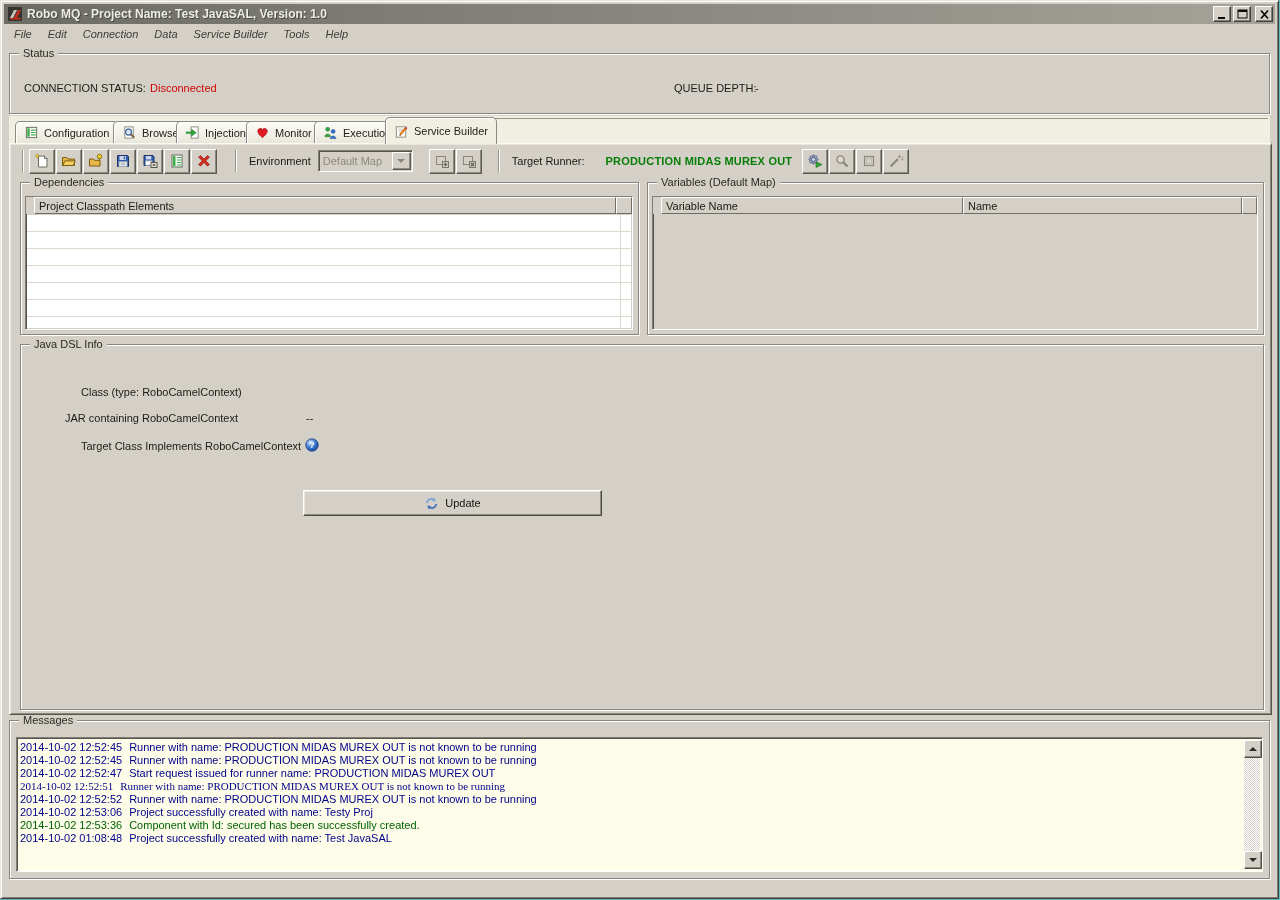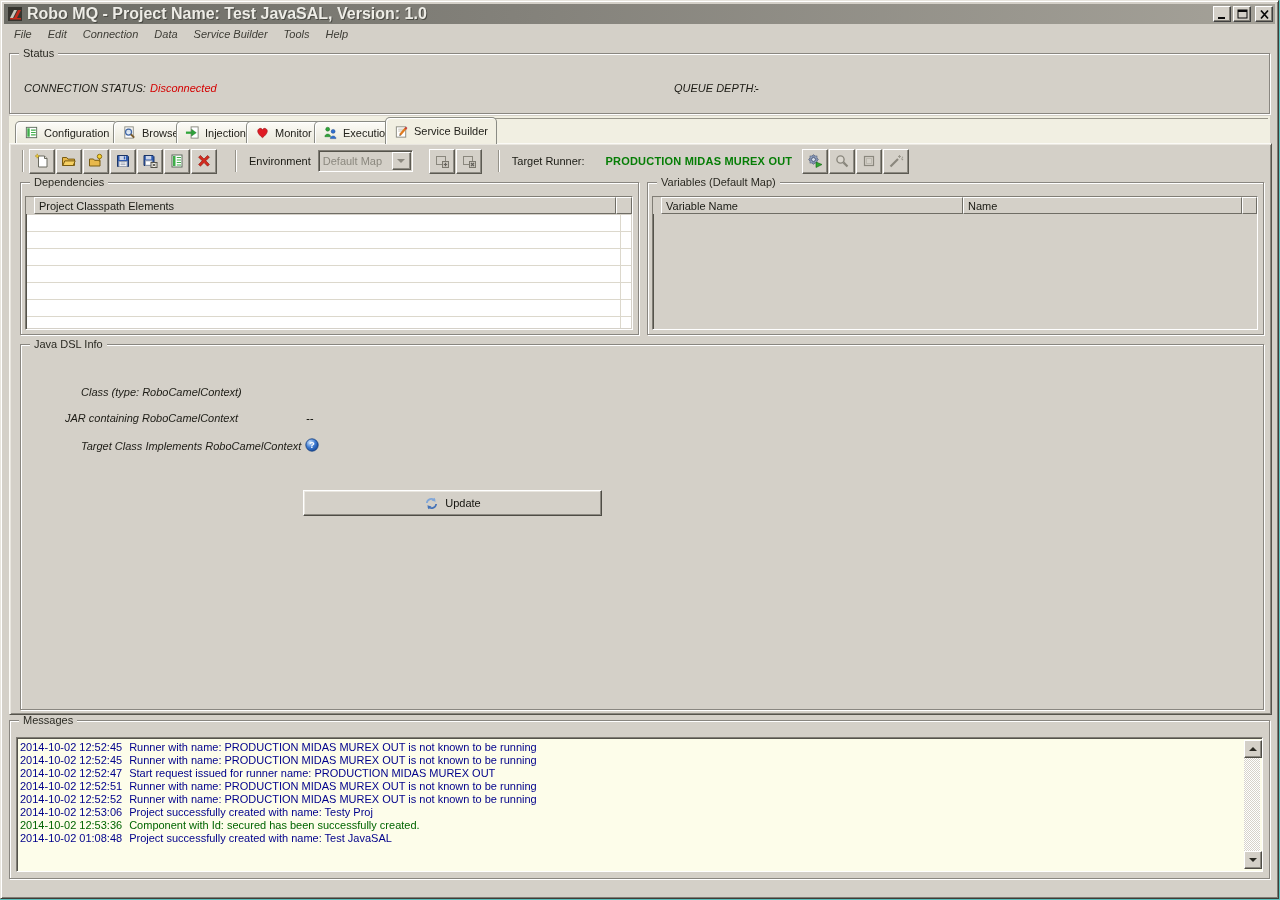--- a/index.html
+++ b/index.html
@@ -12,7 +12,7 @@
     background:linear-gradient(90deg,#6c6c65 0%,#83817a 40%,#a5a299 100%);
     display:flex;align-items:center;padding:0 2px;}
   .titlebar .app-ico{width:16px;height:16px;margin:0 4px 0 1px;flex:0 0 auto;}
-  .title-text{color:#edece6;font-weight:bold;font-size:16px;text-shadow:1px 1px 0 #4a4a44;white-space:nowrap;flex:1;}
+  .title-text{color:#edece6;font-weight:bold;font-size:12px;text-shadow:1px 1px 0 #4a4a44;white-space:nowrap;flex:1;}
   .winbtn{width:16px;height:14px;background:#d4d0c8;border:1px solid;border-color:#fff #404040 #404040 #fff;
     box-shadow:inset -1px -1px 0 #807d75;display:flex;align-items:center;justify-content:center;margin-left:2px;}
   .winbtn.close{margin-left:4px;}

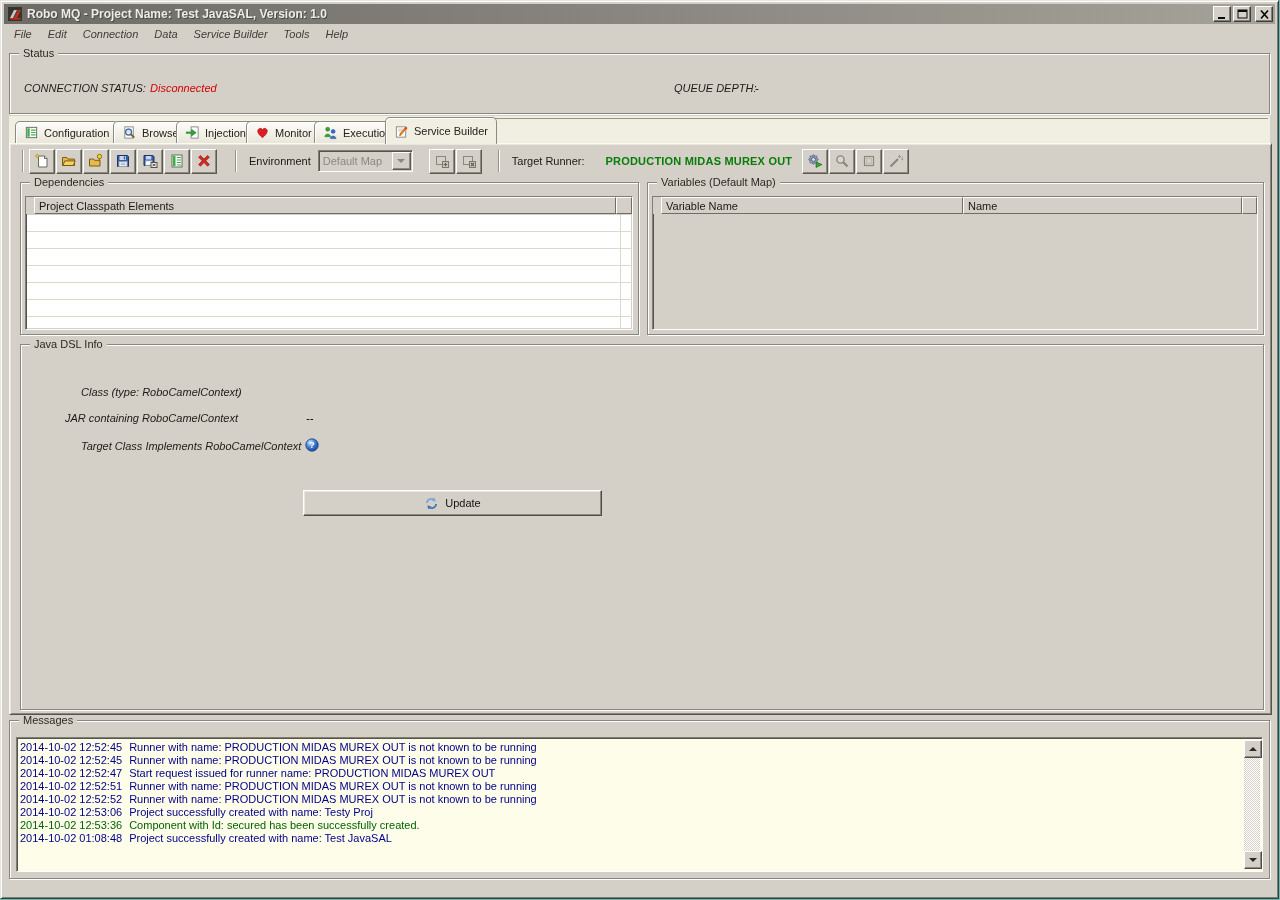--- a/index.html
+++ b/index.html
@@ -23,7 +23,7 @@
   .grp{position:absolute;border:1px solid #898680;box-shadow:1px 1px 0 #fff, inset 1px 1px 0 #fff;background:transparent;}
   .grp>.legend{position:absolute;top:-7px;left:9px;background:#d4d0c8;padding:0 4px;color:#2a2922;}
   
-  .lbl{position:absolute;white-space:nowrap;color:#1c1b15;font-style:italic;}
+  .lbl{position:absolute;white-space:nowrap;color:#1c1b15;}
   .val-red{color:#d40000;}
   .val-green{color:#067d06;font-weight:bold;}
   

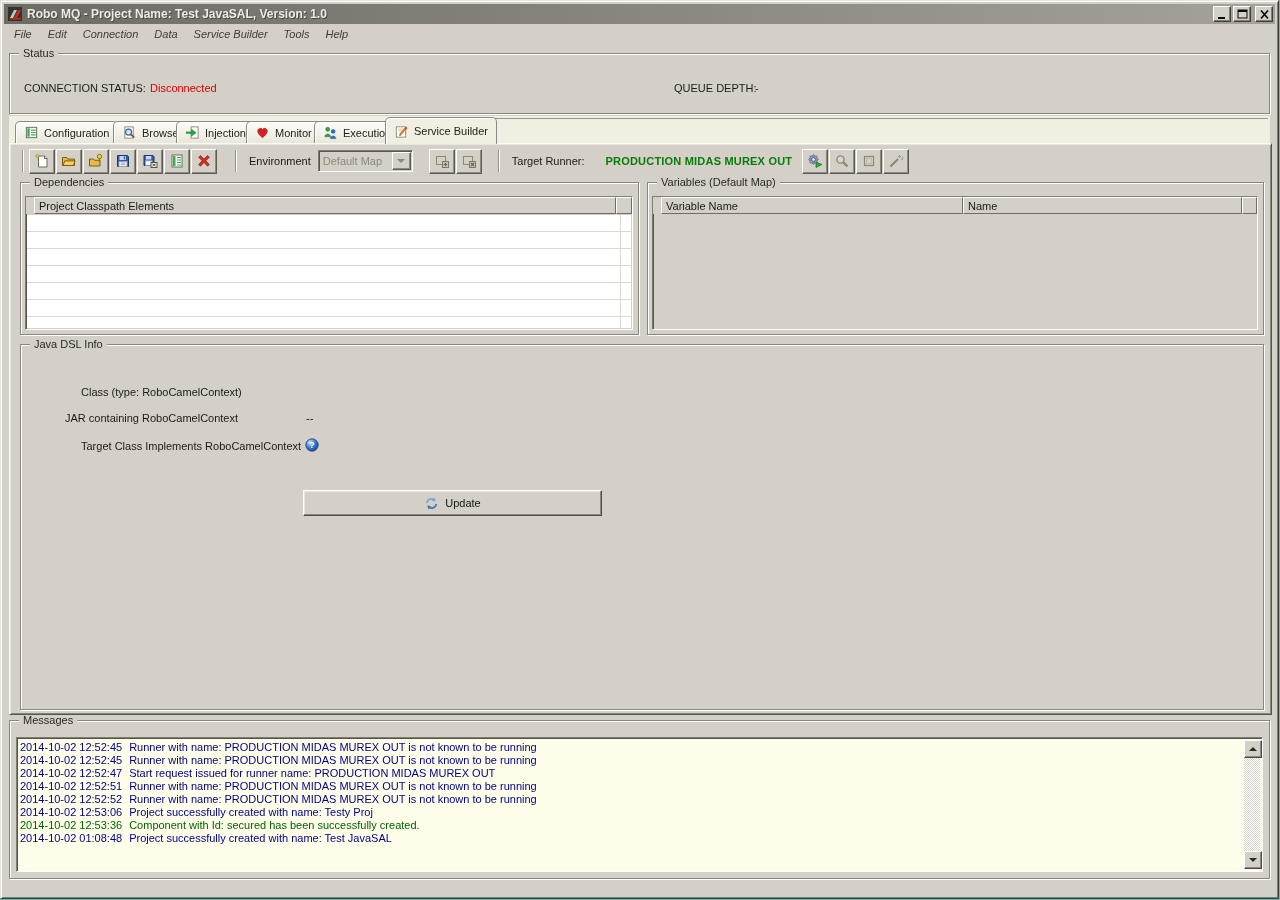--- a/index.html
+++ b/index.html
@@ -361,7 +361,7 @@
 
           <div class="log-line" style="color: rgb(0, 0, 139);"><span class="log-time">2014-10-02 12:52:47</span><span>Start request issued for runner name: PRODUCTION MIDAS MUREX OUT</span></div>
 
-          <div class="log-line" style="color: rgb(0, 0, 139);"><span class="log-time">2014-10-02 12:52:51</span><span>Runner with name: PRODUCTION MIDAS MUREX OUT is not known to be running</span></div>
+          <div class="log-line" style="color: rgb(0, 0, 139); font-family: Liberation Serif, serif;"><span class="log-time">2014-10-02 12:52:51</span><span>Runner with name: PRODUCTION MIDAS MUREX OUT is not known to be running</span></div>
 
           <div class="log-line" style="color: rgb(0, 0, 139);"><span class="log-time">2014-10-02 12:52:52</span><span>Runner with name: PRODUCTION MIDAS MUREX OUT is not known to be running</span></div>
 

